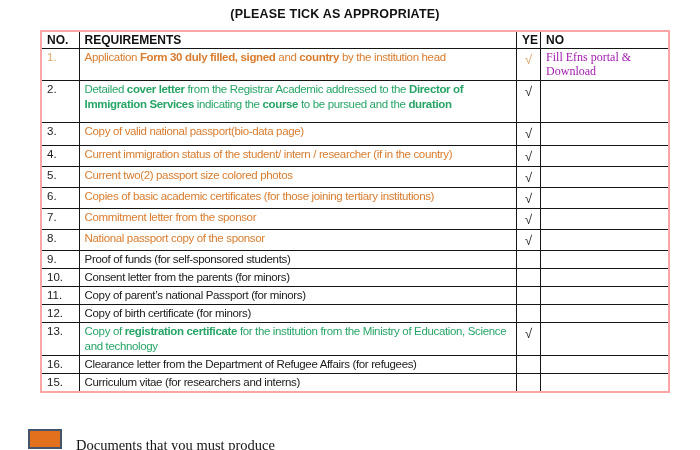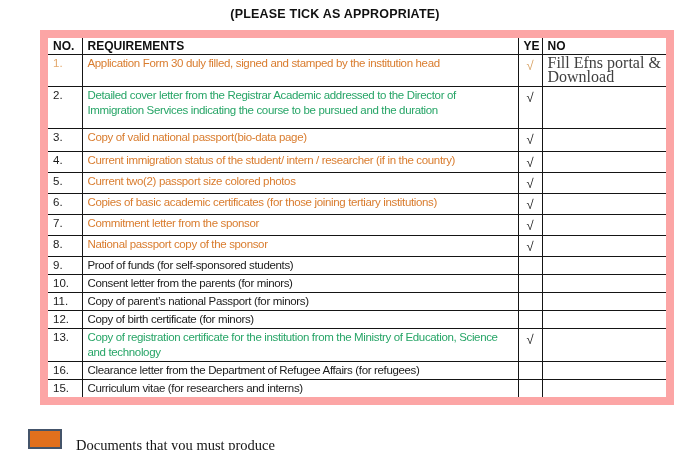--- a/index.html
+++ b/index.html
@@ -14,7 +14,7 @@
   table.req{
     position:absolute;left:40px;top:30px;width:630px;
     border-collapse:collapse;table-layout:fixed;
-    border:8px solid #fca5a5;
+    border:2px solid #fca5a5;
   }
   table.req td,table.req th{
     border:1.5px solid #151515;vertical-align:top;

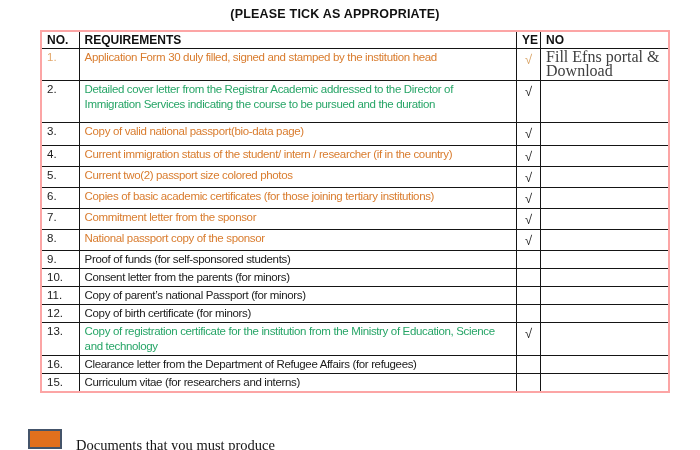--- a/index.html
+++ b/index.html
@@ -24,7 +24,7 @@
   th.h-ye{padding:2px 1px;}
   .c-no{font-size:11.5px;line-height:15px;padding-left:7px;}
   .c-req{font-size:11.5px;line-height:15px;letter-spacing:-0.35px;padding-right:3px;}
-  .c-req .b{font-weight:400;text-align:center;}
+  .c-req .b{font-weight:700;text-align:center;}
   .c-ye{text-align:center;padding:0;}
   .tick{font-size:13px;line-height:14px;color:#1c1c1c;}
   .tick-orange{color:#d8a264;}

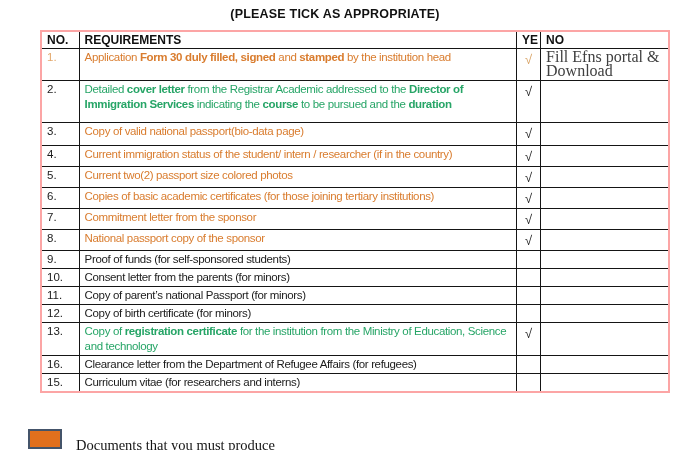--- a/index.html
+++ b/index.html
@@ -78,7 +78,7 @@
     <tbody>
         <tr>
           <td class="c-no num-orange">1.</td>
-          <td class="c-req t-orange"><span>Application </span><span class="b">Form 30 duly filled, signed</span><span> and </span><span class="b">stamped</span><span> by the institution head</span></td>
+          <td class="c-req t-orange"><span>Application </span><span class="b">Form 30 duly filled, signed</span><span> and </span><span class="b">country</span><span> by the institution head</span></td>
           <td class="c-ye"><span class="tick tick-orange">√</span></td>
           <td class="c-note">Fill Efns portal &amp; Download</td>
         </tr>

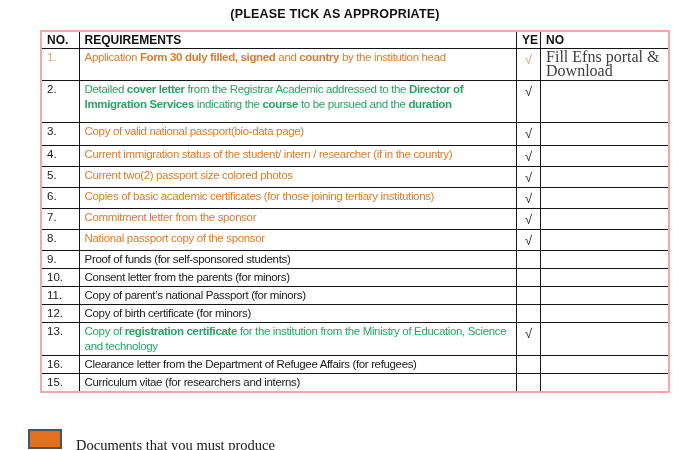--- a/index.html
+++ b/index.html
@@ -29,8 +29,8 @@
   .tick{font-size:13px;line-height:14px;color:#1c1c1c;}
   .tick-orange{color:#d8a264;}
   .c-note{
-    font-family:"Liberation Serif",serif;font-size:16px;line-height:14px;
-    color:#404040;padding:1px 5px;
+    font-family:"Liberation Serif",serif;font-size:12px;line-height:14px;
+    color:#a21caf;padding:1px 5px;
   }
   .t-orange{color:#d97c2e;}
   .t-green{color:#27a567;}

